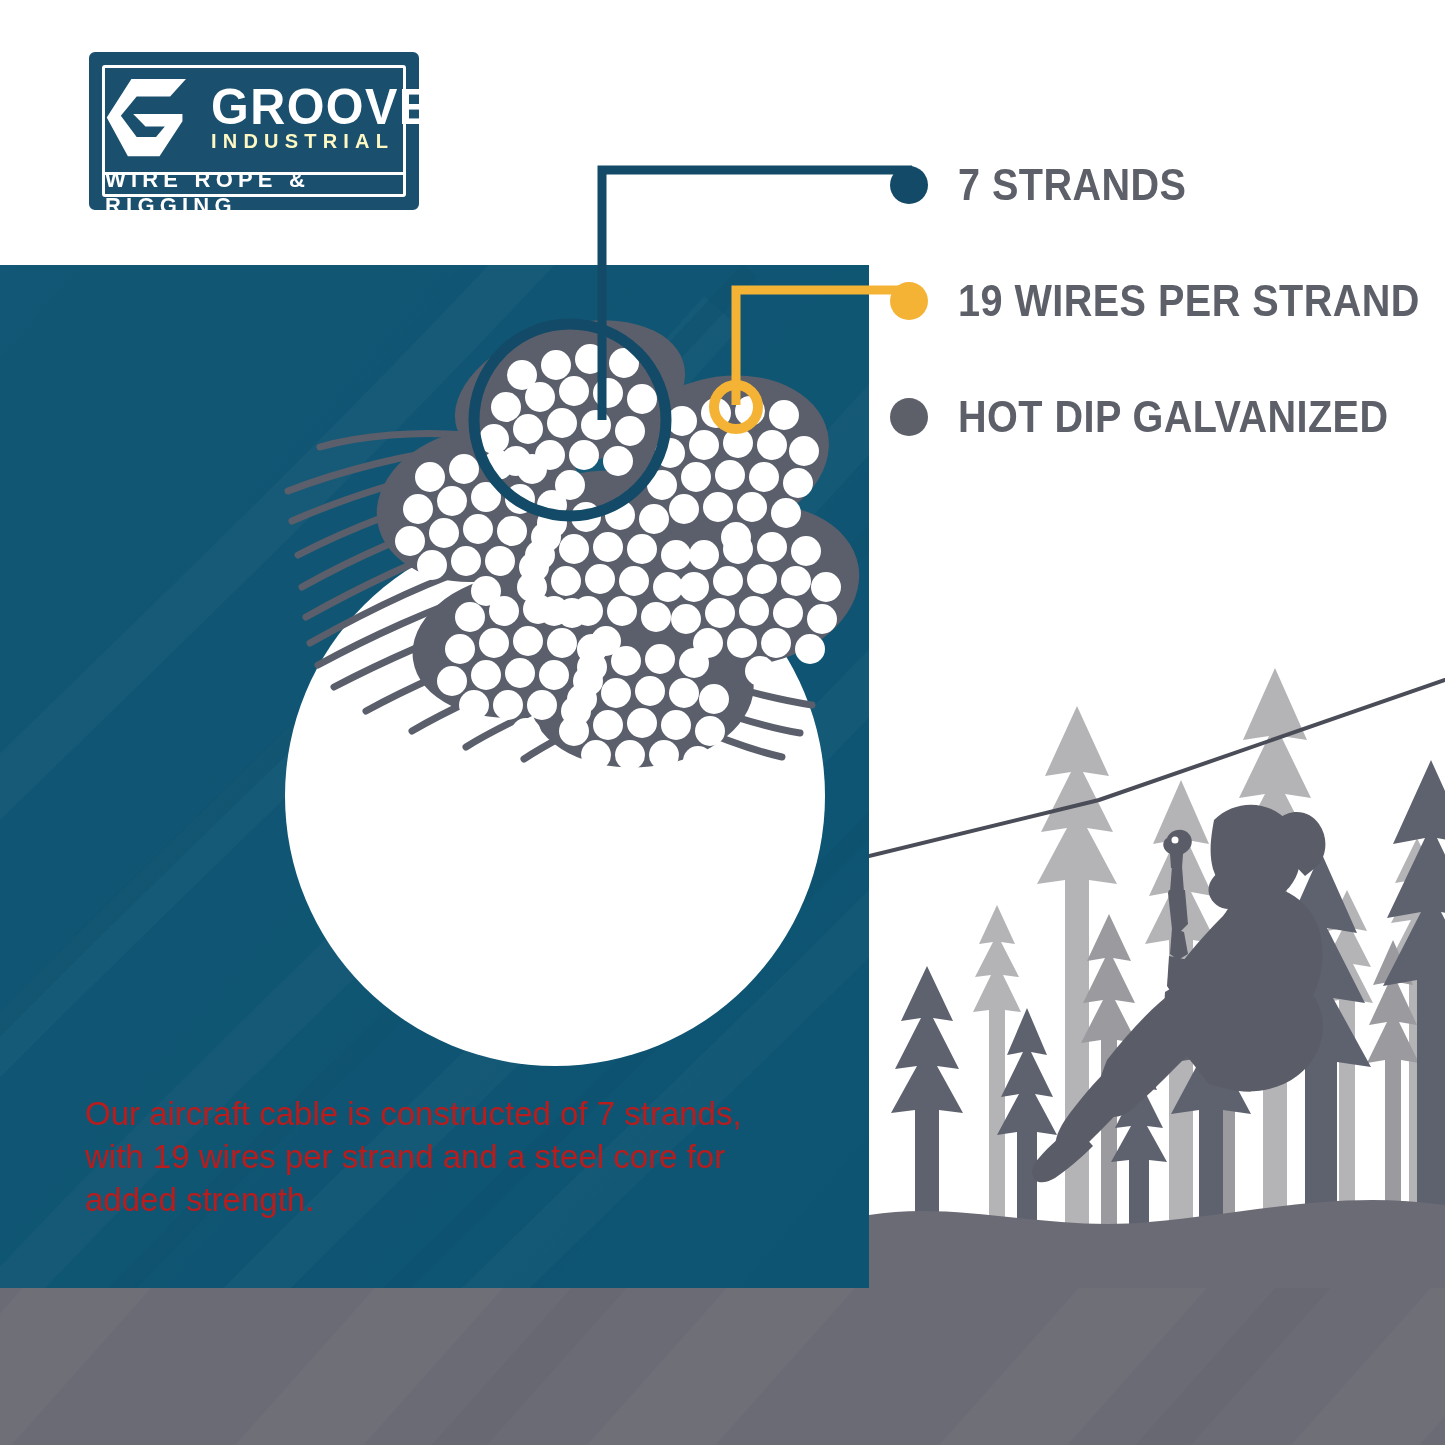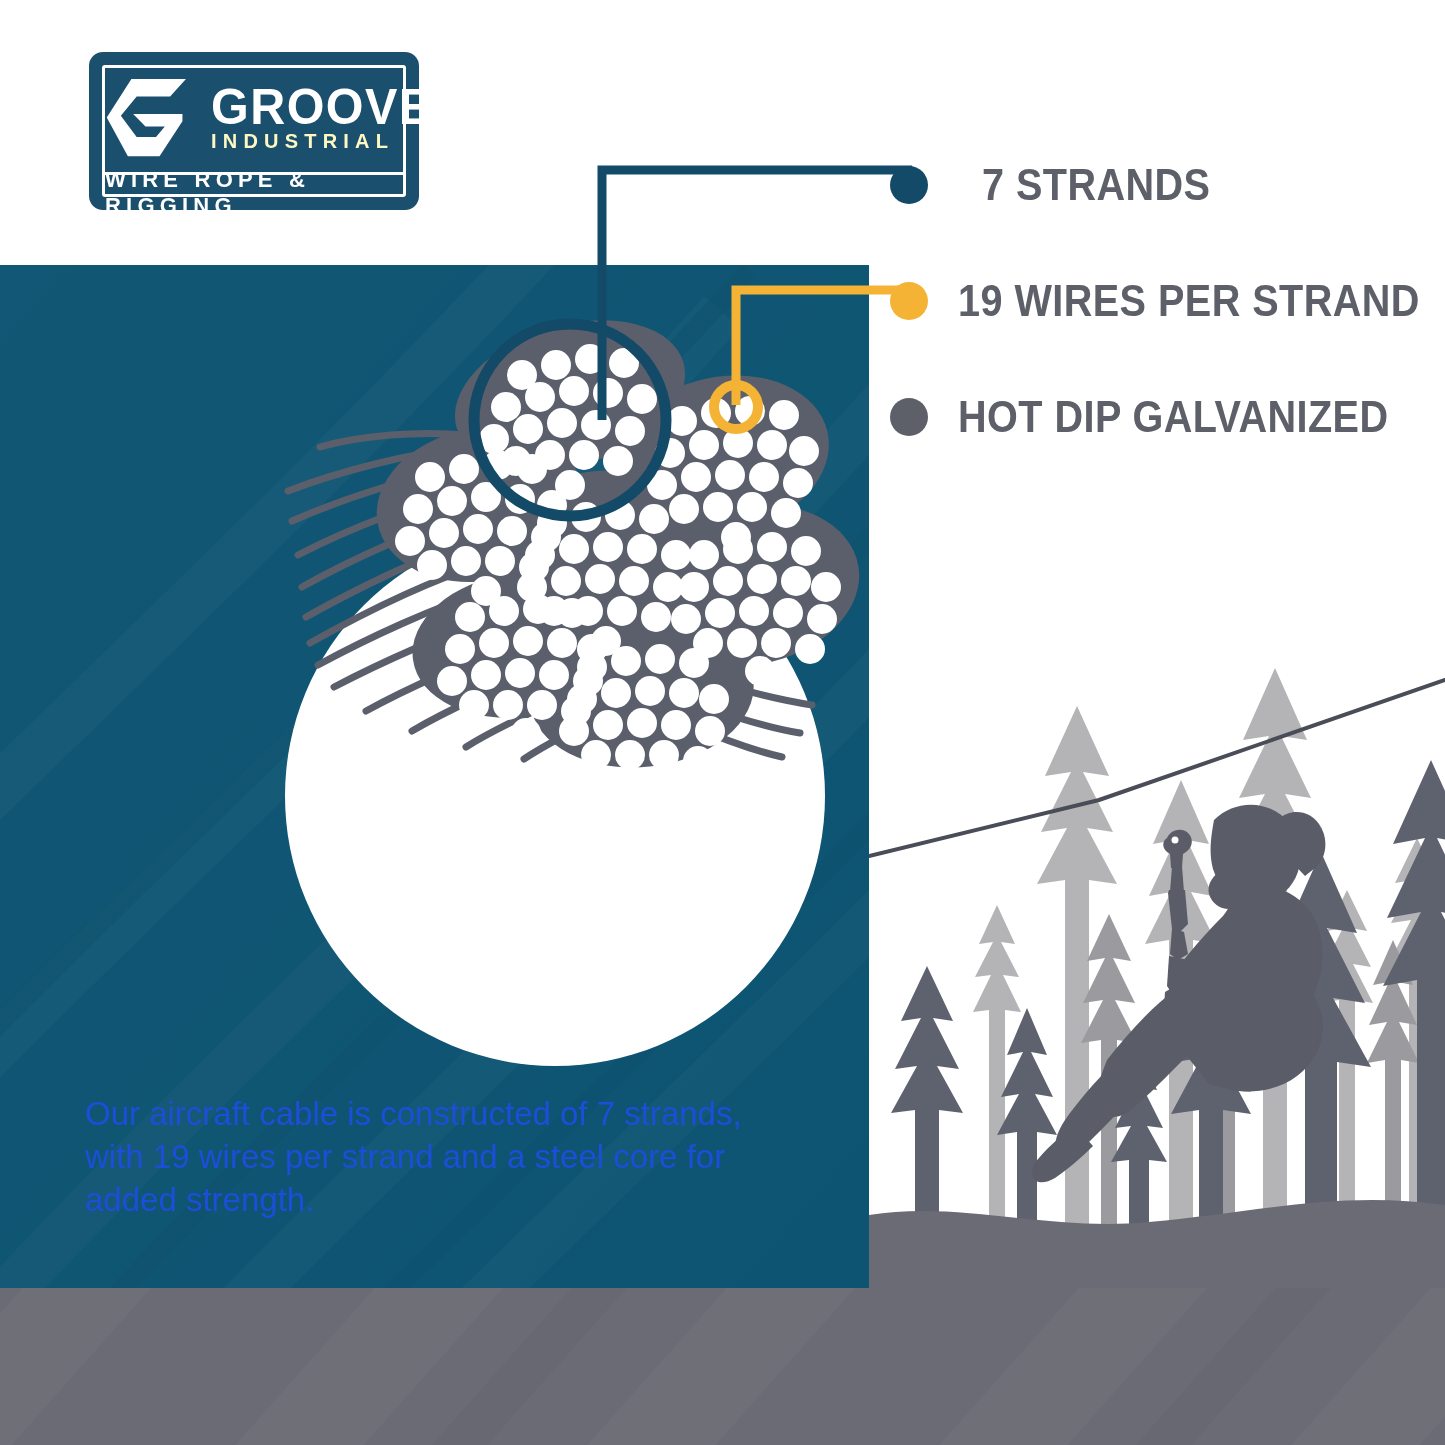--- a/index.html
+++ b/index.html
@@ -17,7 +17,7 @@
   .logo-outer {
     position:absolute; inset:0;
     border:4px solid #1b4f6e;
-    border-radius:14px;
+    border-radius:6px;
     background:#1b4f6e;
     padding:4px;
   }

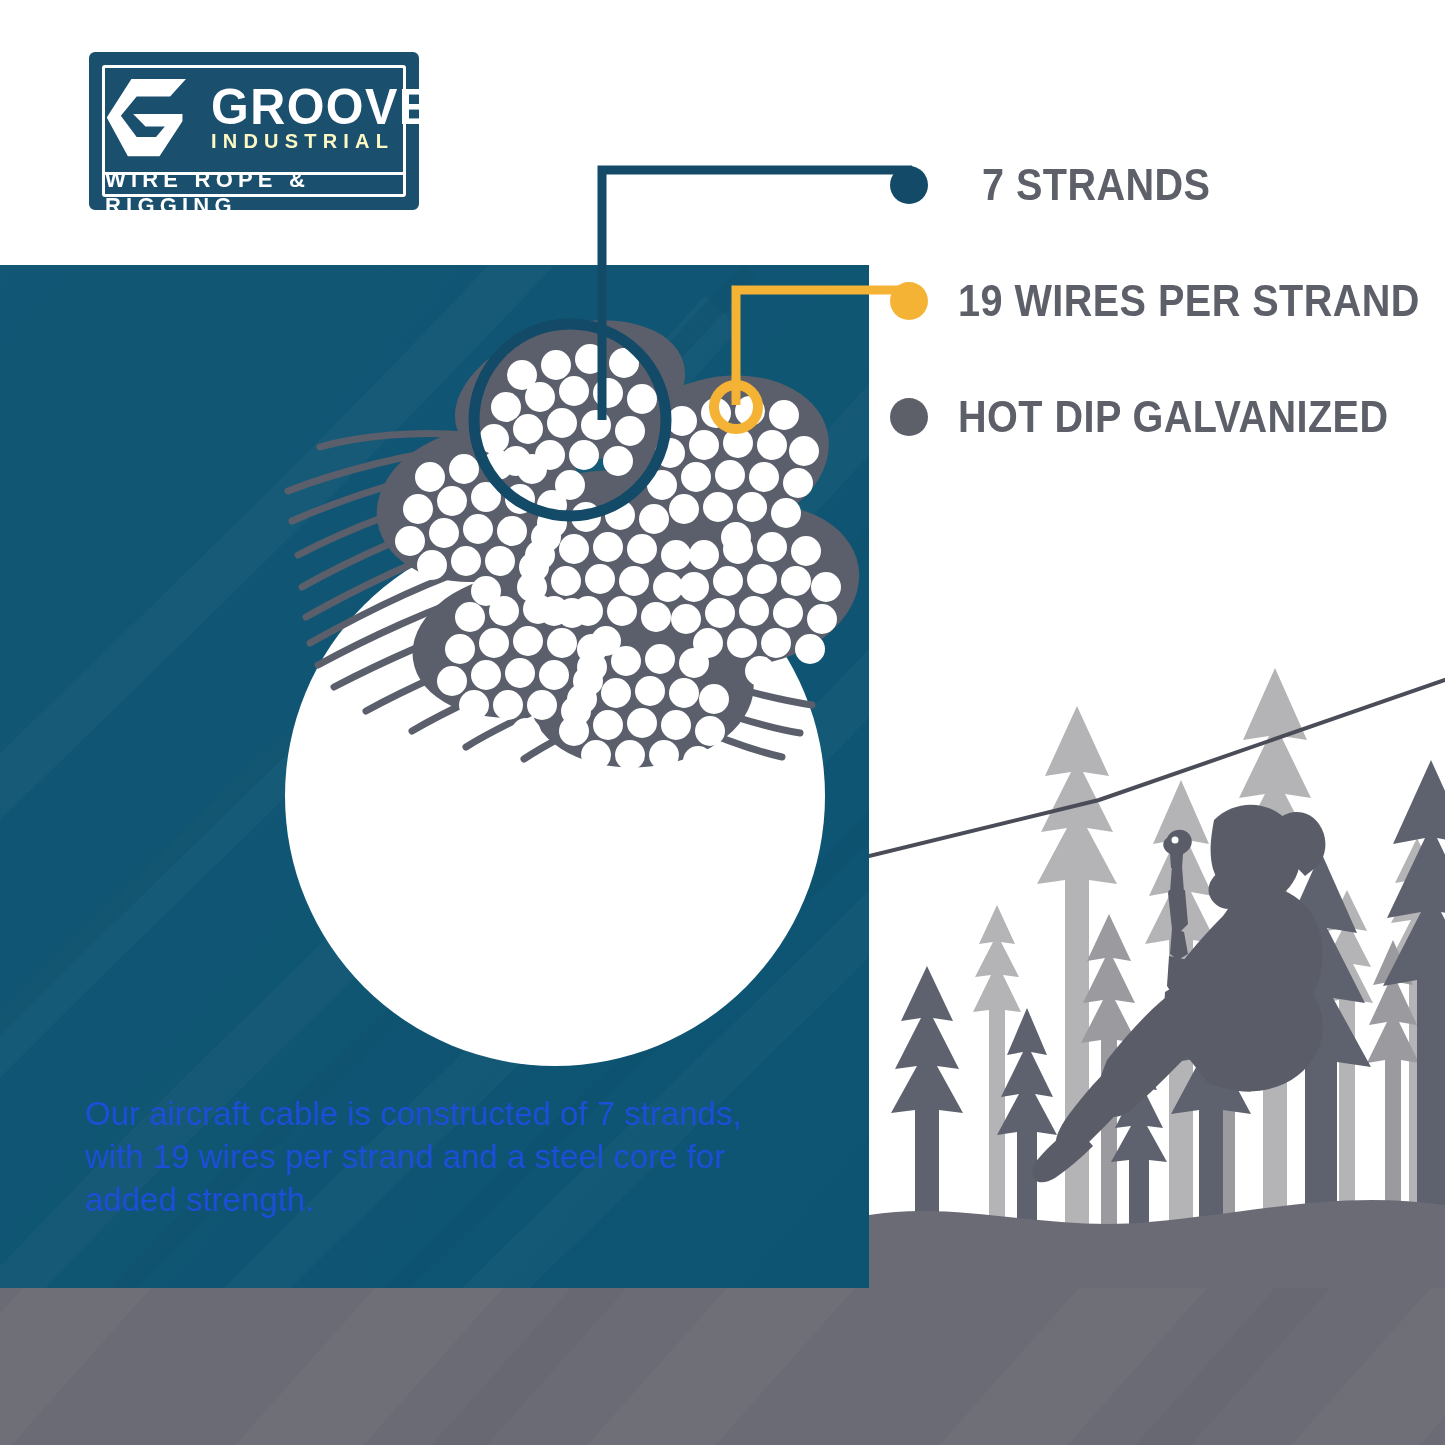--- a/index.html
+++ b/index.html
@@ -79,7 +79,7 @@
   
   .callouts { position:absolute; left:890px; top:130px; width:520px; }
   .callout-row { position:absolute; display:flex; align-items:center; }
-  .callout-row.c0 { top:30px; left:0;gap:24px; }
+  .callout-row.c0 { top:30px; left:0; }
   .callout-row.c1 { top:146px; left:0; }
   .callout-row.c2 { top:262px; left:0;justify-content:center; }
   .callout-dot { width:38px; height:38px; border-radius:50%; flex:0 0 auto; }

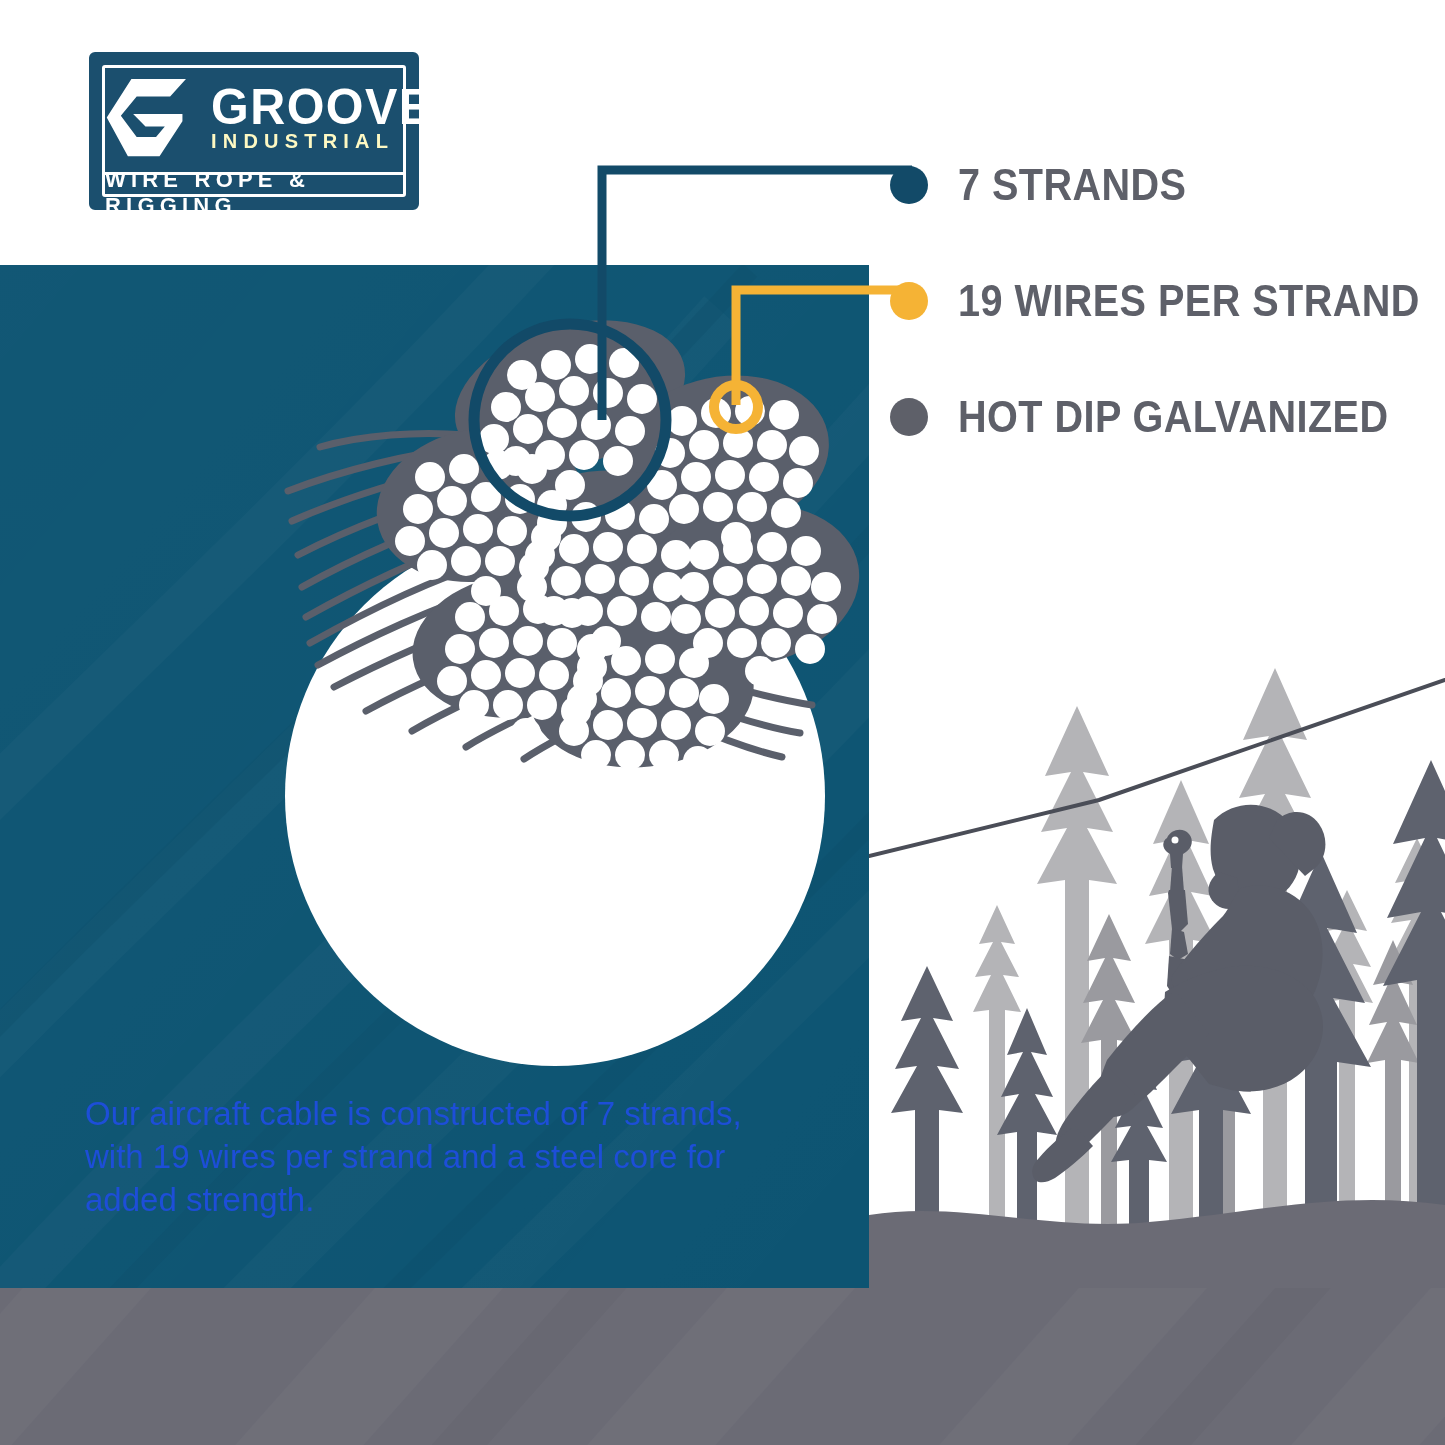--- a/index.html
+++ b/index.html
@@ -65,7 +65,7 @@
   }
   .body-copy {
     position:absolute; left:85px; top:1093px; width:660px;
-    color:#1d4ed8; font-size:33px; line-height:1.30;
+    color:#b91c1c; font-size:33px; line-height:1.30;
     font-family:"Liberation Sans", sans-serif;
   }
 

